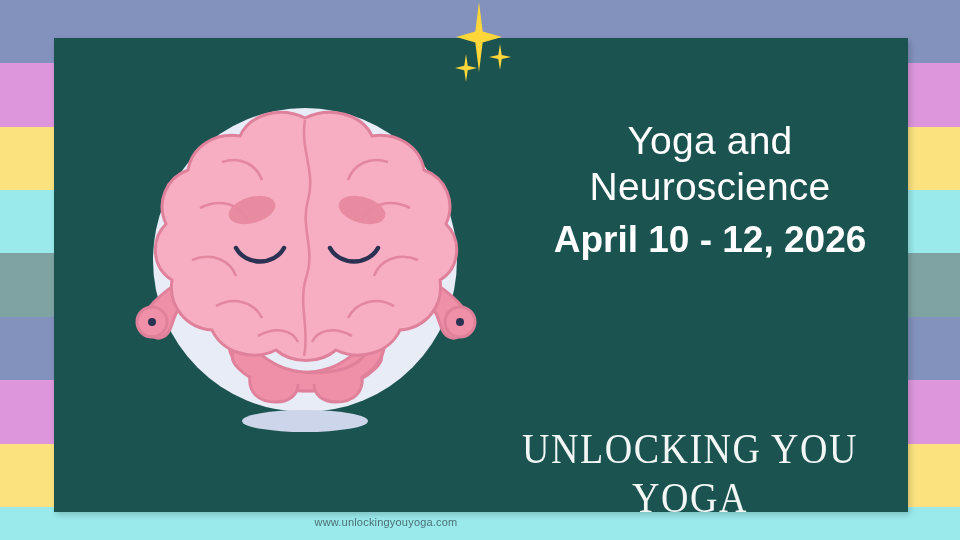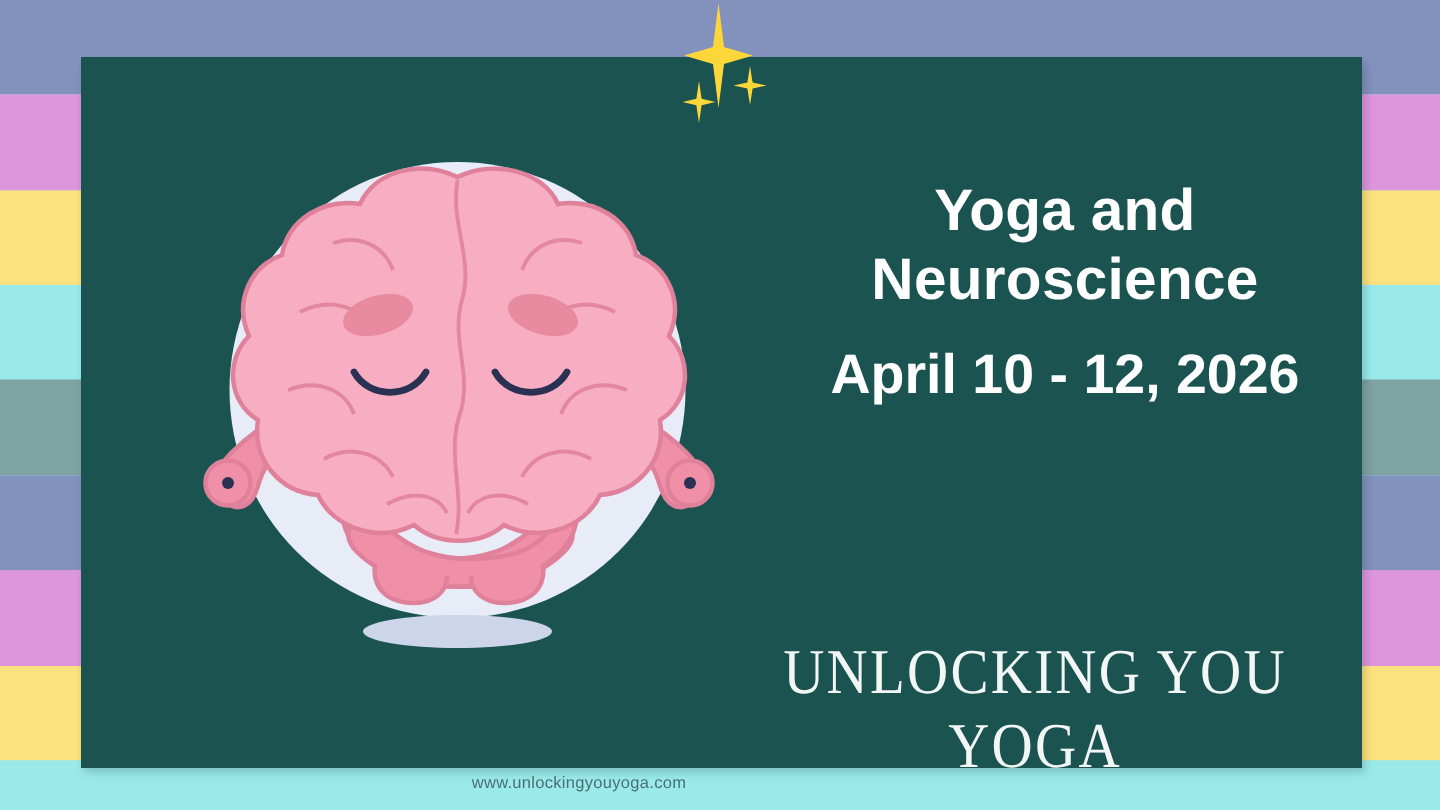--- a/index.html
+++ b/index.html
@@ -91,7 +91,7 @@
   }
   .event-title {
     font-size: 39px;
-    font-weight: bold;
+    font-weight: normal;
     line-height: 1.18;
     letter-spacing: 0.2px;
     margin: 0;

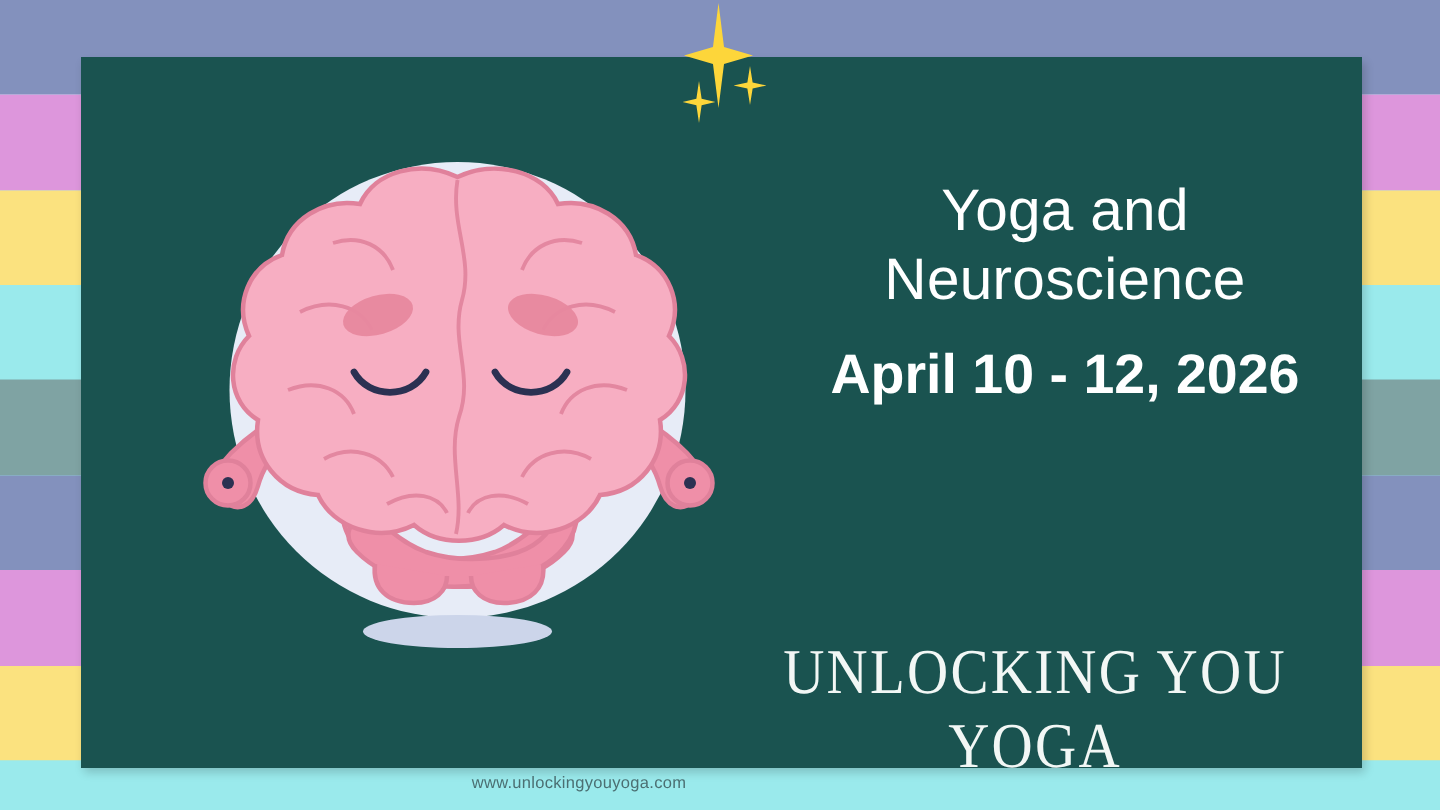--- a/index.html
+++ b/index.html
@@ -106,7 +106,7 @@
     font-size: 37px;
     font-weight: bold;
     line-height: 1.18;
-    margin: 18px;
+    margin: 8px;
   }
   
   .brand {

